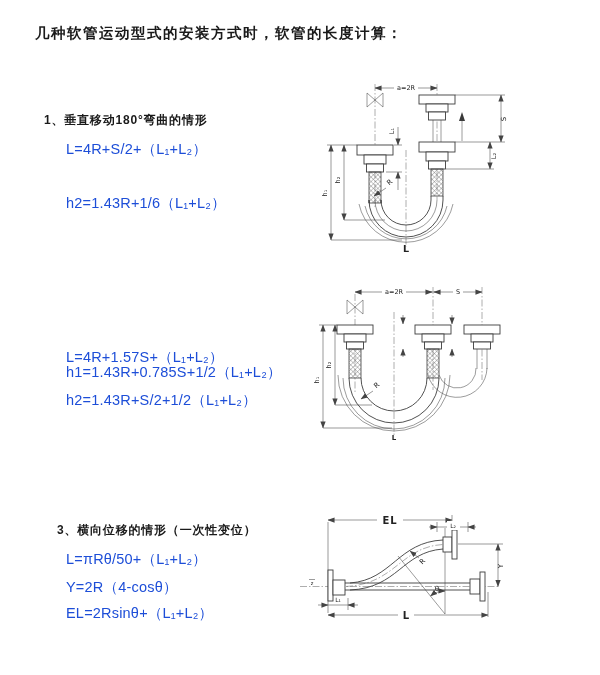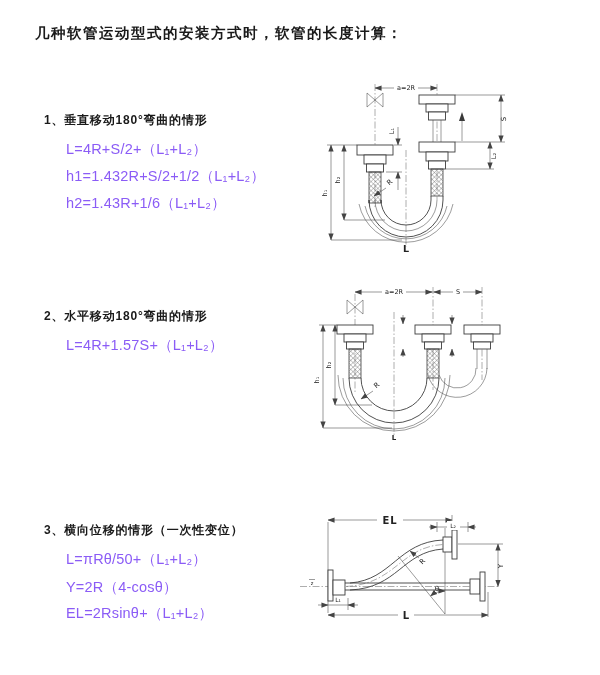--- a/index.html
+++ b/index.html
@@ -7,7 +7,7 @@
         font-family:"Liberation Sans","DejaVu Sans",sans-serif;color:#1a1a1a;}
   .title{position:absolute;left:35px;top:24px;font-size:14.5px;font-weight:700;letter-spacing:1.5px;}
   .heading{position:absolute;font-size:12px;font-weight:700;letter-spacing:0.8px;}
-  .formula{position:absolute;font-size:14.5px;font-weight:400;letter-spacing:0.2px;color:#8b5cf6;}
+  .formula{position:absolute;font-size:14.5px;font-weight:400;letter-spacing:0.2px;color:#1d4ed8;}
   svg.diag{position:absolute;}
   svg.diag text{font-family:"DejaVu Sans","Liberation Sans",sans-serif;fill:#222;}
   .mline{stroke:#3d3d3d;stroke-width:0.9;fill:none;}

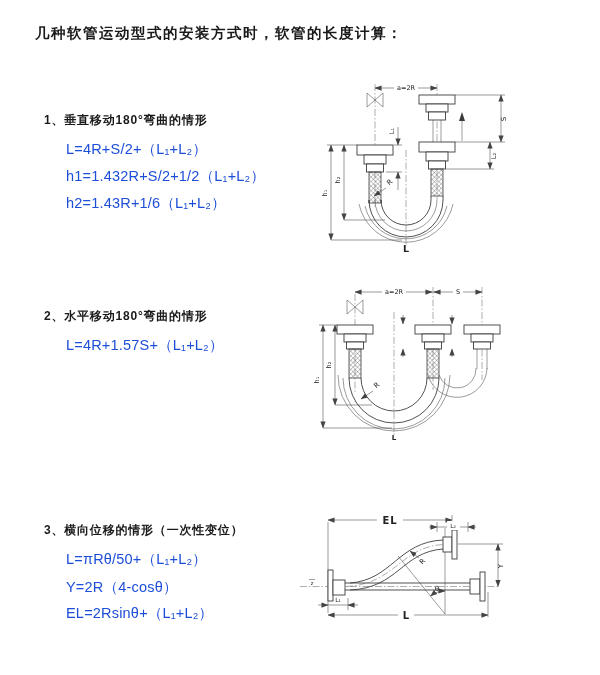--- a/index.html
+++ b/index.html
@@ -29,7 +29,6 @@
 
   <div class="heading" style="left:44px;top:112px">1、垂直移动180°弯曲的情形</div>
   <div class="formula" style="left:66px;top:140px">L=4R+S/2+（L₁+L₂）</div>
-  <div class="formula" style="left:66px;top:167px">h1=1.432R+S/2+1/2（L₁+L₂）</div>
   <div class="formula" style="left:66px;top:194px">h2=1.43R+1/6（L₁+L₂）</div>
 
   <div class="heading" style="left:44px;top:308px">2、水平移动180°弯曲的情形</div>

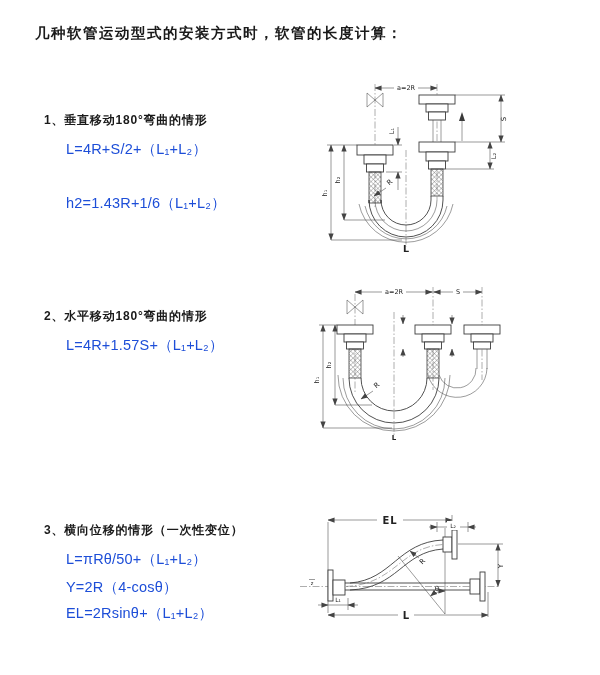--- a/index.html
+++ b/index.html
@@ -31,7 +31,6 @@
   <div class="formula" style="left:66px;top:140px">L=4R+S/2+（L₁+L₂）</div>
   <div class="formula" style="left:66px;top:194px">h2=1.43R+1/6（L₁+L₂）</div>
 
-  <div class="heading" style="left:44px;top:308px">2、水平移动180°弯曲的情形</div>
   <div class="formula" style="left:66px;top:336px">L=4R+1.57S+（L₁+L₂）</div>
 
   <div class="heading" style="left:44px;top:522px">3、横向位移的情形（一次性变位）</div>

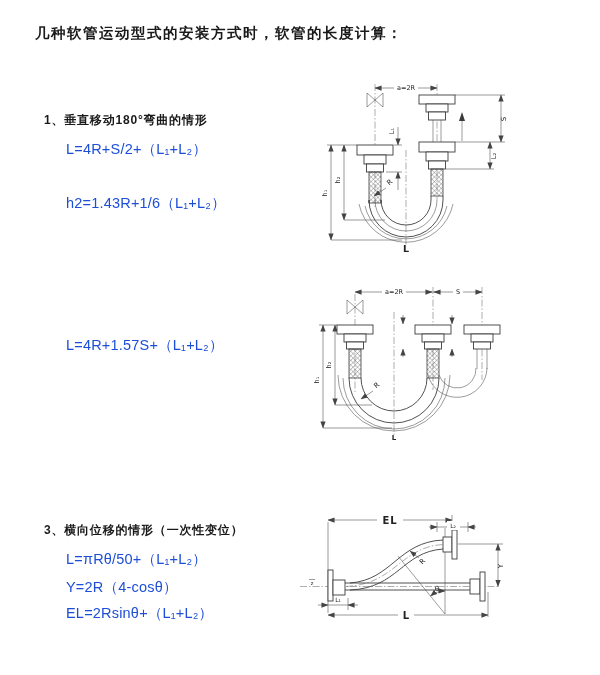--- a/index.html
+++ b/index.html
@@ -31,7 +31,7 @@
   <div class="formula" style="left:66px;top:140px">L=4R+S/2+（L₁+L₂）</div>
   <div class="formula" style="left:66px;top:194px">h2=1.43R+1/6（L₁+L₂）</div>
 
-  <div class="formula" style="left:66px;top:336px">L=4R+1.57S+（L₁+L₂）</div>
+  <div class="formula" style="left:66px;top:348px">L=4R+1.57S+（L₁+L₂）</div>
 
   <div class="heading" style="left:44px;top:522px">3、横向位移的情形（一次性变位）</div>
   <div class="formula" style="left:66px;top:550px">L=πRθ/50+（L₁+L₂）</div>

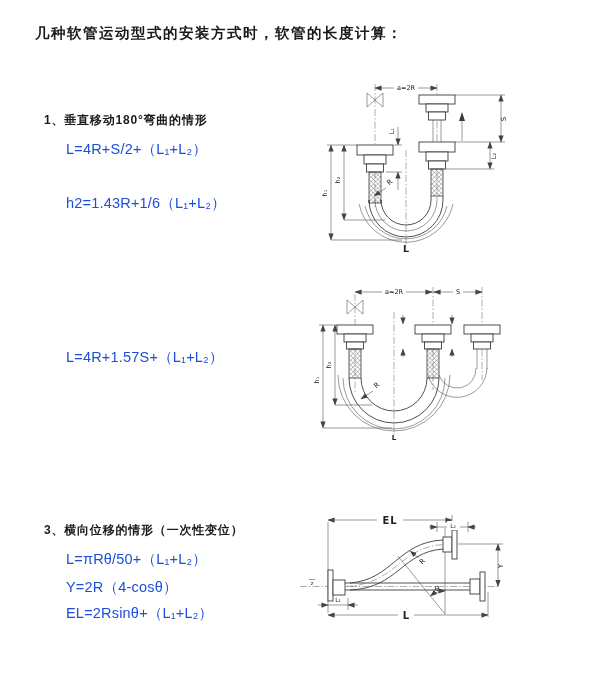--- a/index.html
+++ b/index.html
@@ -32,6 +32,7 @@
   <div class="formula" style="left:66px;top:194px">h2=1.43R+1/6（L₁+L₂）</div>
 
   <div class="formula" style="left:66px;top:348px">L=4R+1.57S+（L₁+L₂）</div>
+  <div class="formula" style="left:66px;top:363px">h1=1.43R+0.785S+1/2（L₁+L₂）</div>
 
   <div class="heading" style="left:44px;top:522px">3、横向位移的情形（一次性变位）</div>
   <div class="formula" style="left:66px;top:550px">L=πRθ/50+（L₁+L₂）</div>

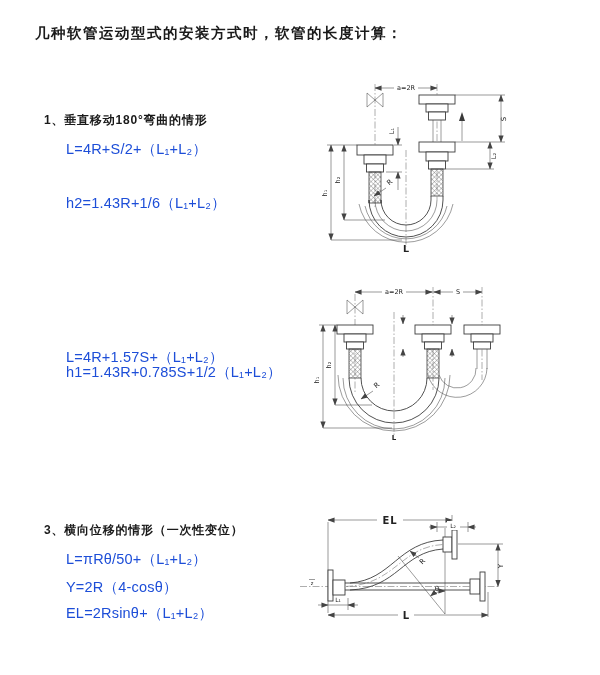--- a/index.html
+++ b/index.html
@@ -33,6 +33,7 @@
 
   <div class="formula" style="left:66px;top:348px">L=4R+1.57S+（L₁+L₂）</div>
   <div class="formula" style="left:66px;top:363px">h1=1.43R+0.785S+1/2（L₁+L₂）</div>
+  <div class="formula" style="left:66px;top:391px">h2=1.43R+S/2+1/2（L₁+L₂）</div>
 
   <div class="heading" style="left:44px;top:522px">3、横向位移的情形（一次性变位）</div>
   <div class="formula" style="left:66px;top:550px">L=πRθ/50+（L₁+L₂）</div>

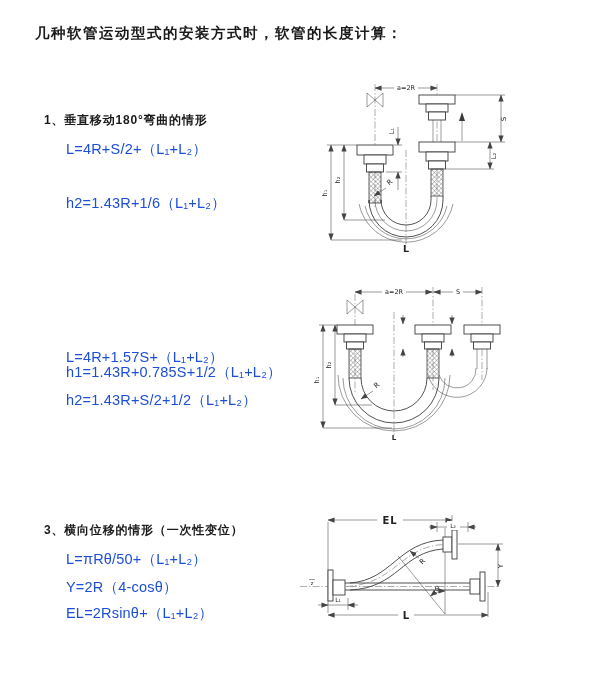--- a/index.html
+++ b/index.html
@@ -35,7 +35,7 @@
   <div class="formula" style="left:66px;top:363px">h1=1.43R+0.785S+1/2（L₁+L₂）</div>
   <div class="formula" style="left:66px;top:391px">h2=1.43R+S/2+1/2（L₁+L₂）</div>
 
-  <div class="heading" style="left:44px;top:522px">3、横向位移的情形（一次性变位）</div>
+  <div class="heading" style="left:57px;top:522px">3、横向位移的情形（一次性变位）</div>
   <div class="formula" style="left:66px;top:550px">L=πRθ/50+（L₁+L₂）</div>
   <div class="formula" style="left:66px;top:578px">Y=2R（4-cosθ）</div>
   <div class="formula" style="left:66px;top:604px">EL=2Rsinθ+（L₁+L₂）</div>

